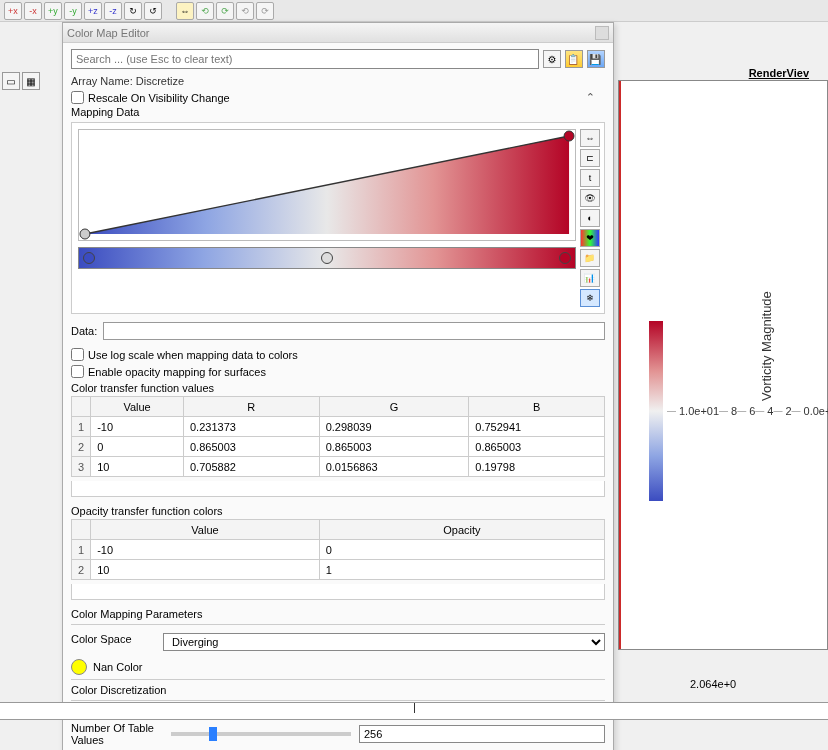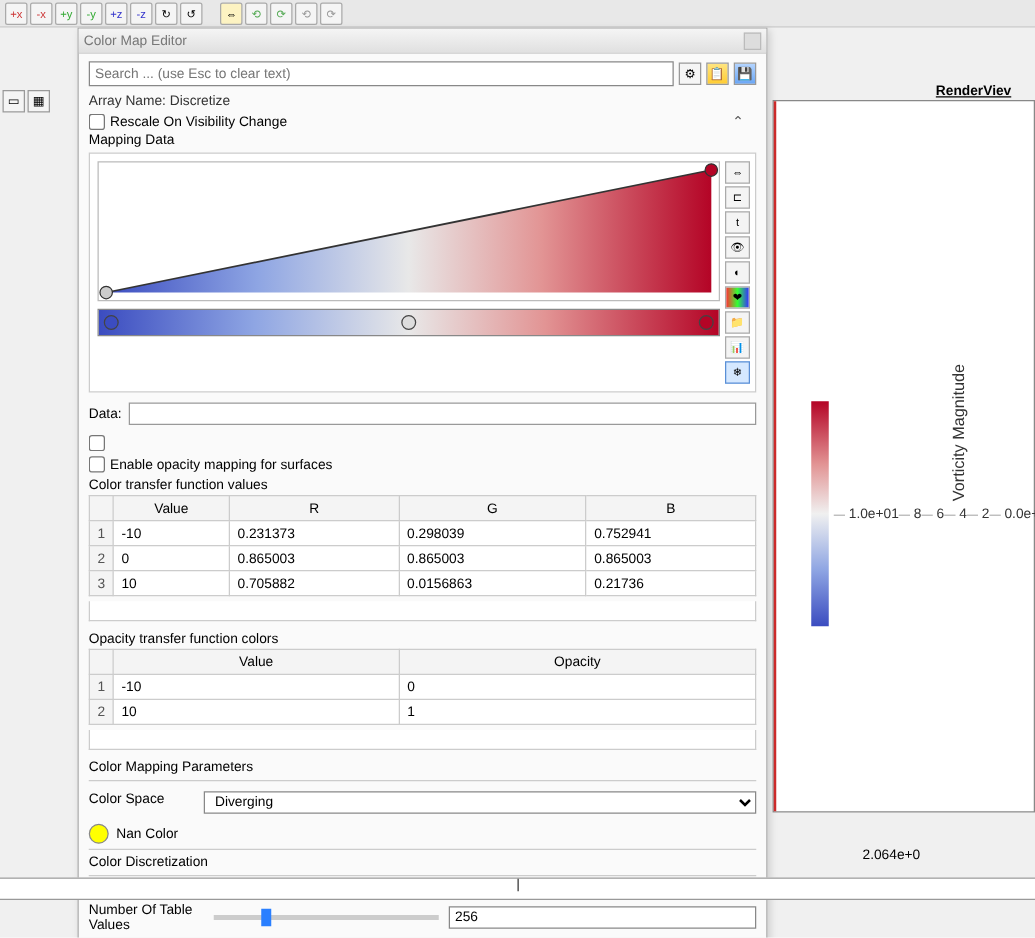--- a/index.html
+++ b/index.html
@@ -177,6 +177,7 @@
 
     <div class="check-row">
       <input type="checkbox" style="">
+      <span>Use log scale when mapping data to colors</span>
     </div>
     <div class="check-row">
       <input type="checkbox" style="">

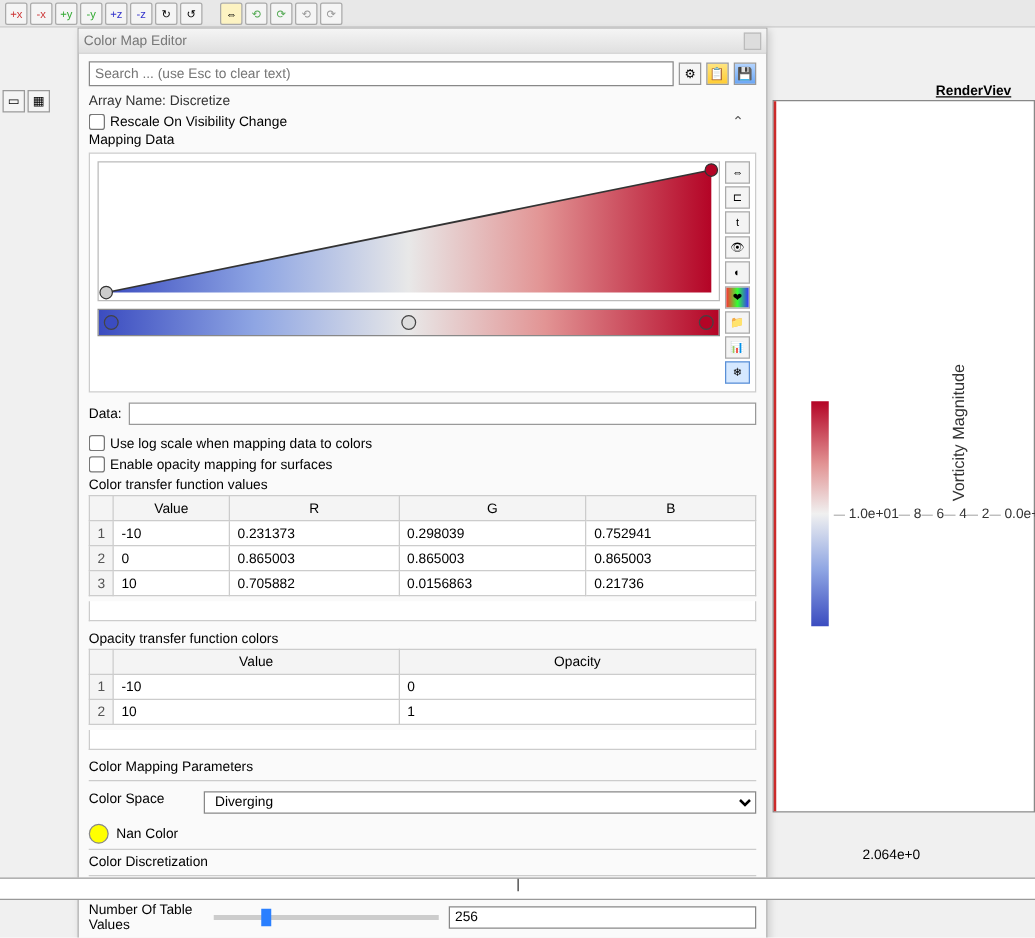--- a/index.html
+++ b/index.html
@@ -213,7 +213,7 @@
             <td>10</td>
             <td>0.705882</td>
             <td>0.0156863</td>
-            <td>0.21736</td>
+            <td>0.19798</td>
           </tr>
     </tbody>
       </table>

